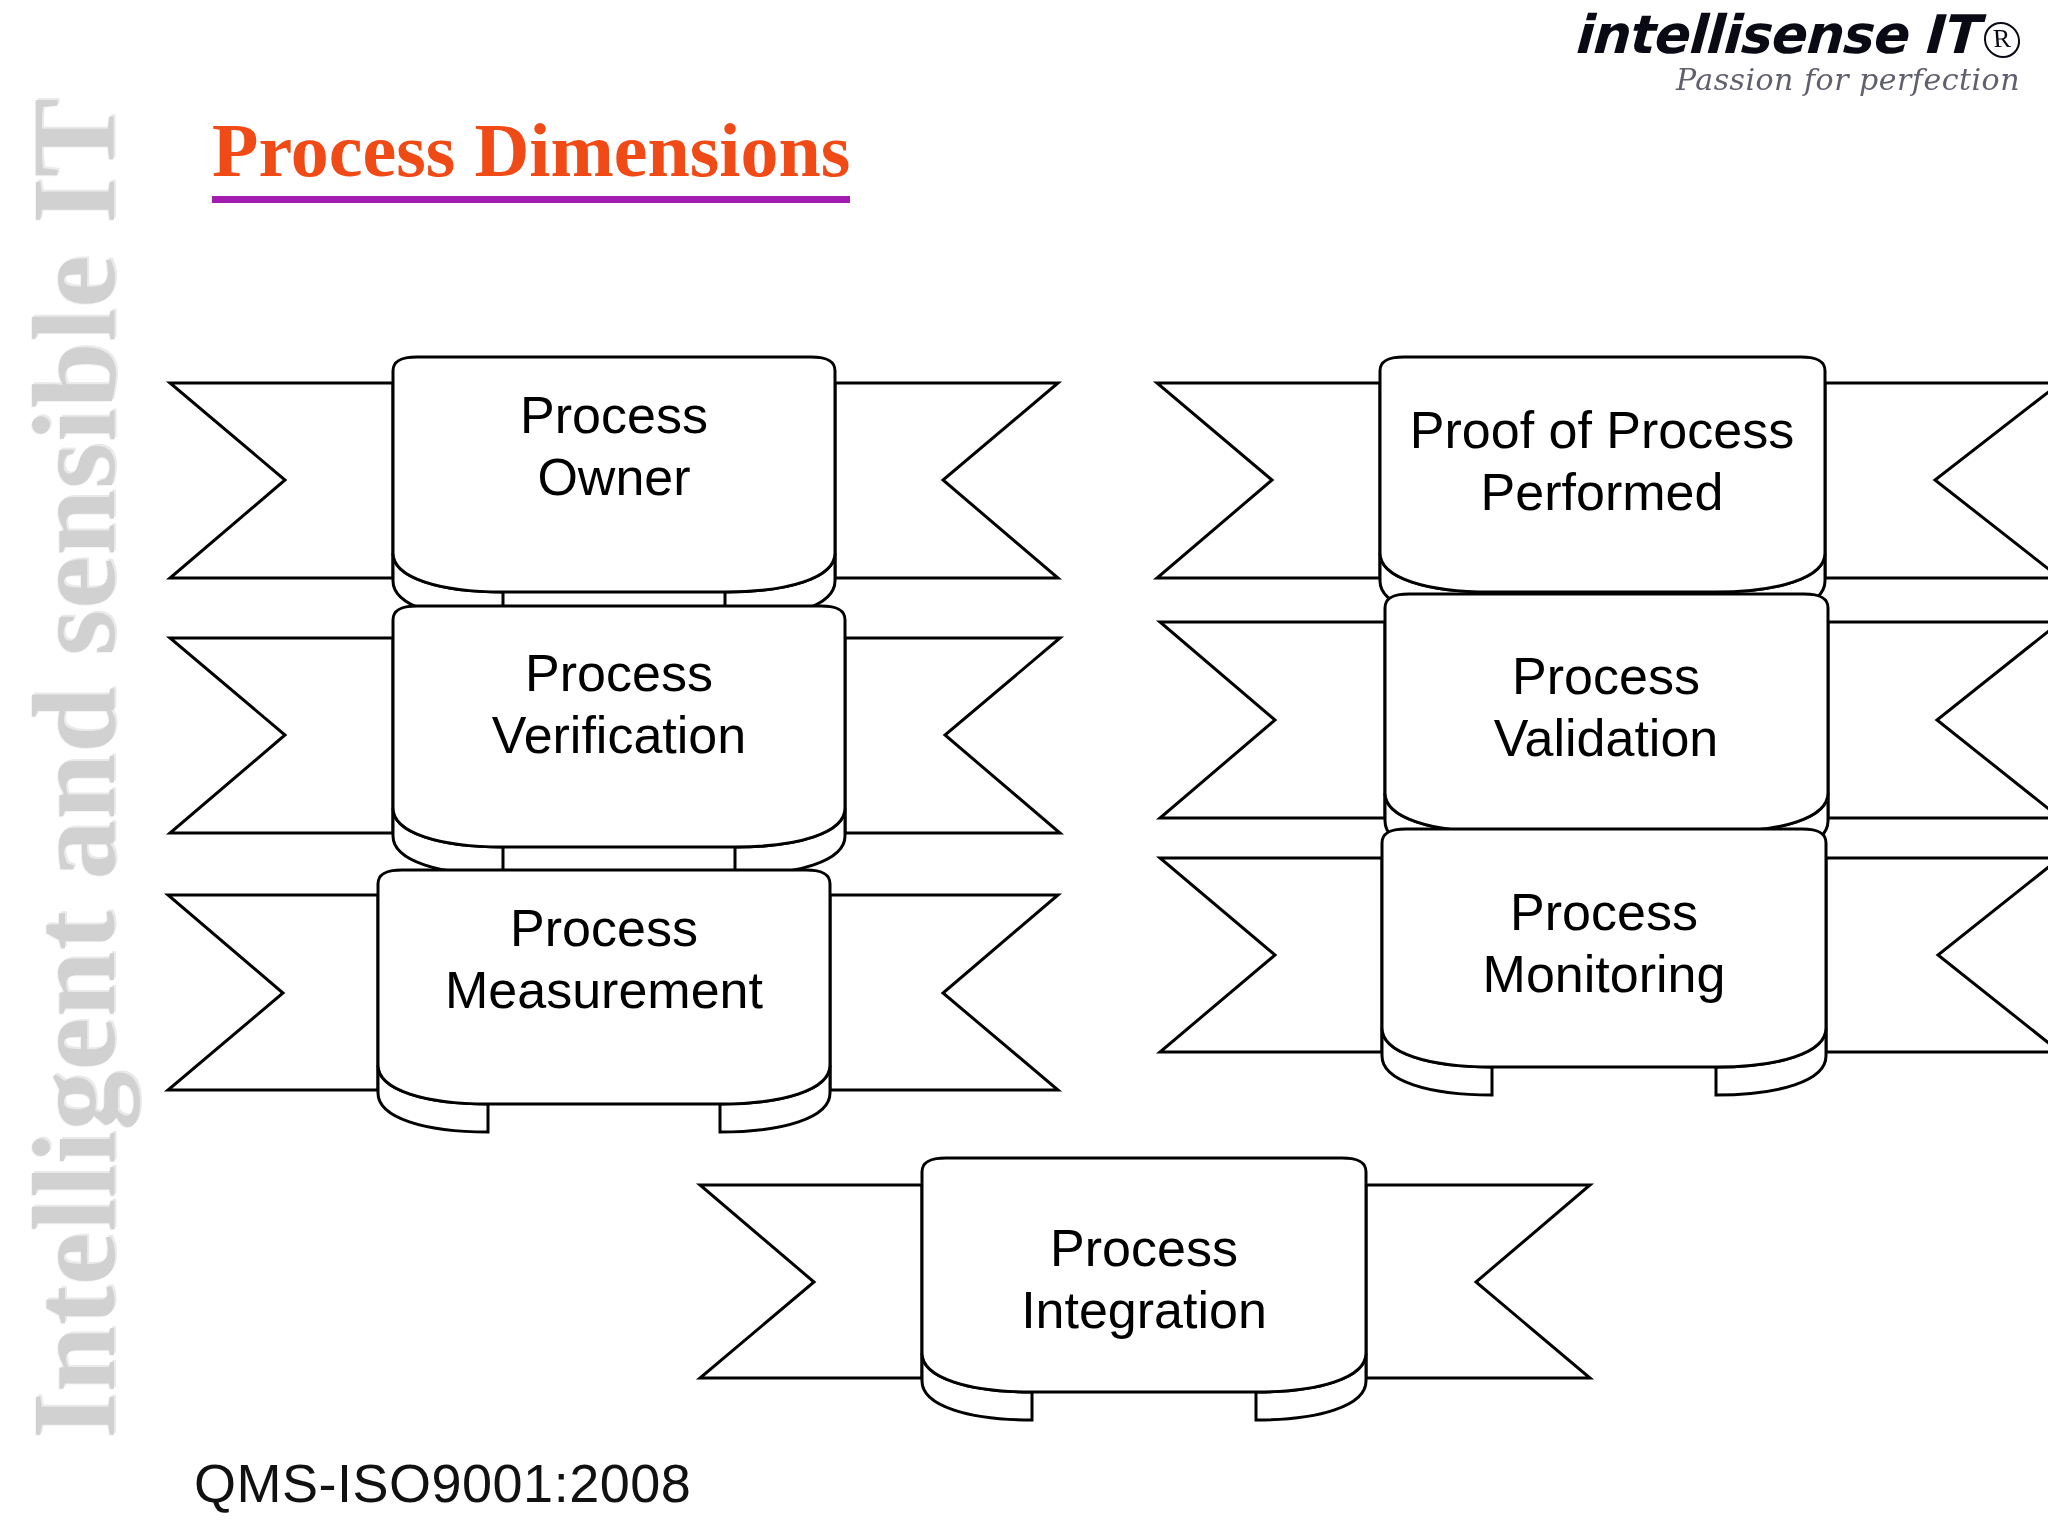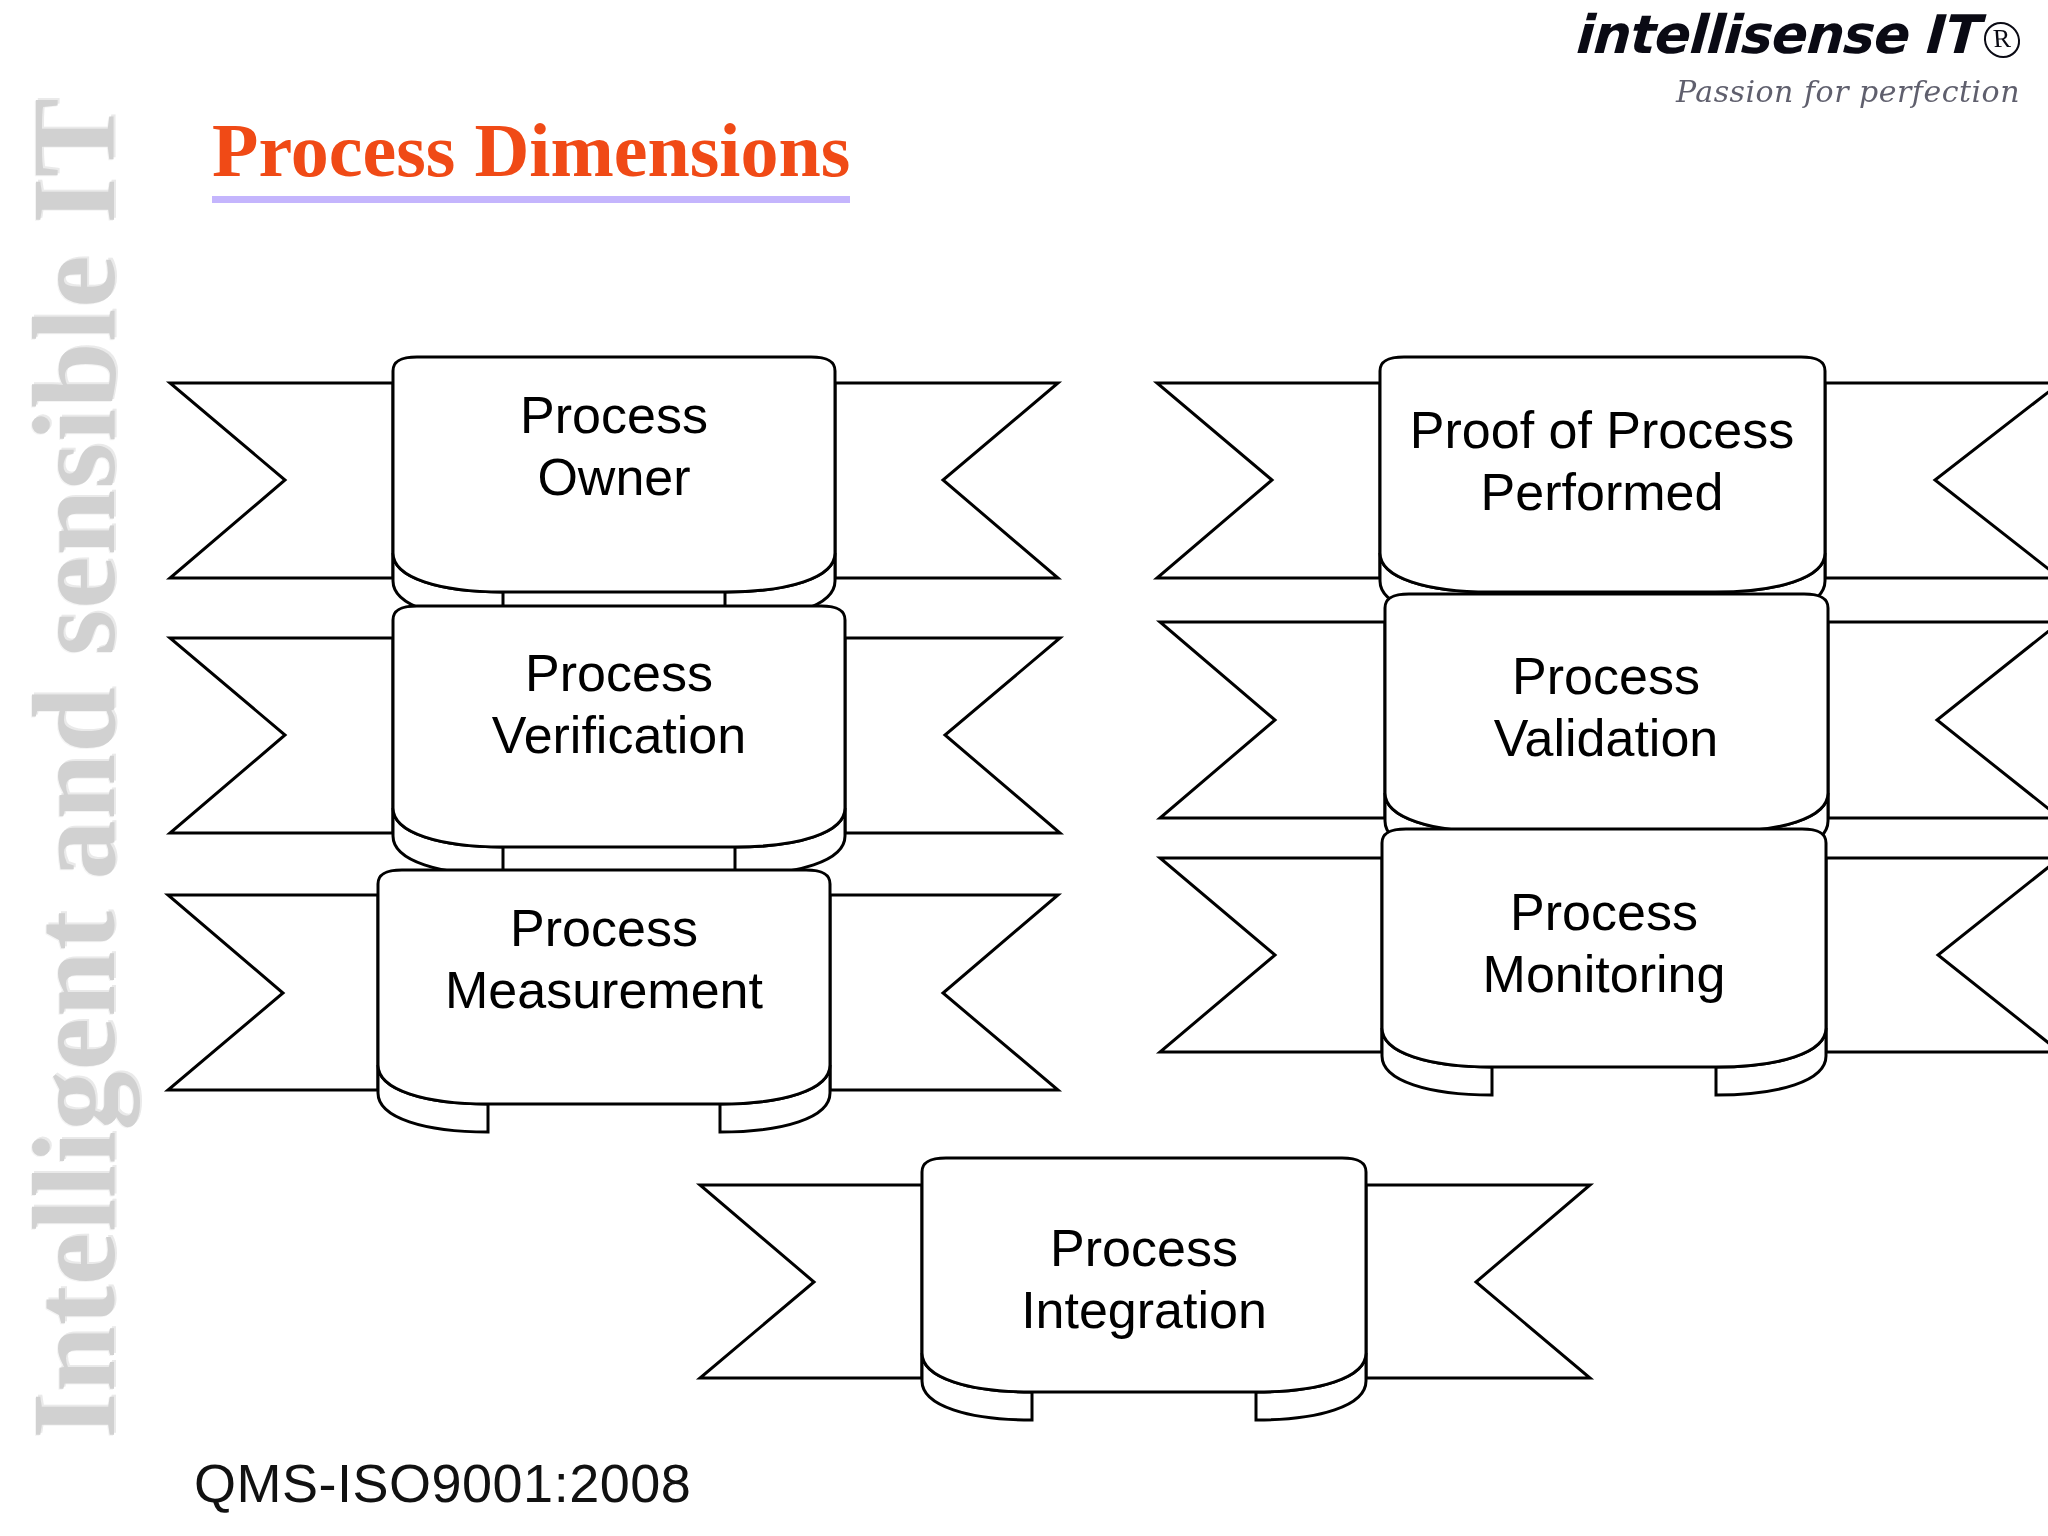--- a/index.html
+++ b/index.html
@@ -79,7 +79,7 @@
     transform: skewX(4deg);
   }
   #logo-tagline {
-    margin-top: 16px;
+    margin-top: 4px;
     font-family: "DejaVu Serif", serif;
     font-style: italic;
     font-size: 30px;

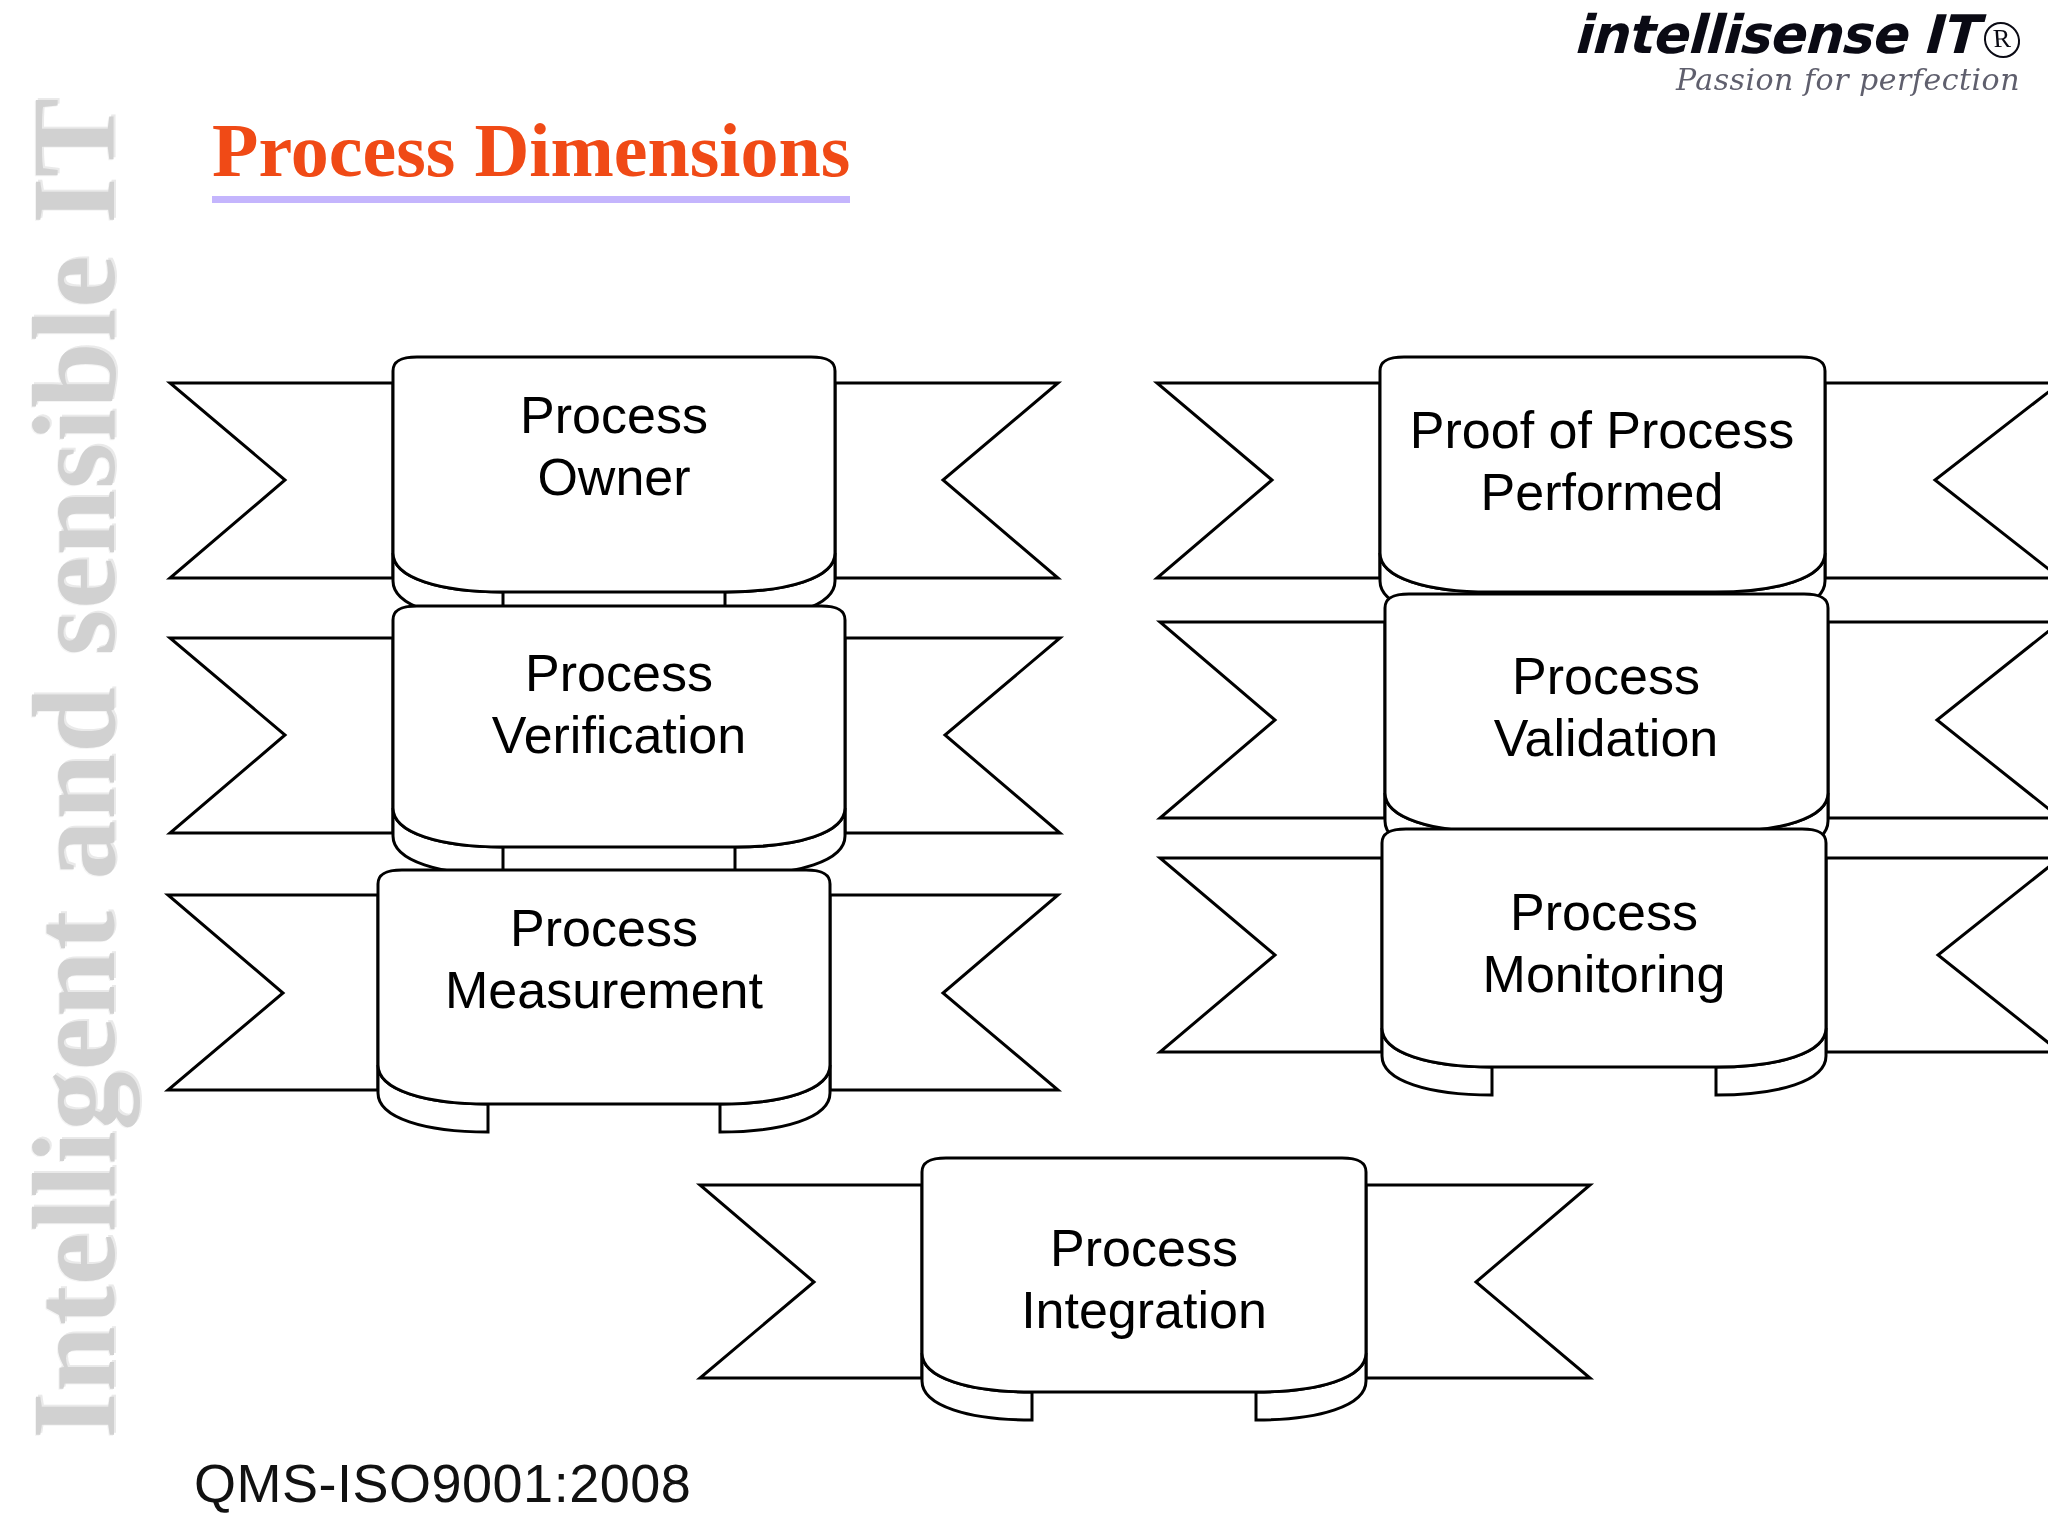--- a/index.html
+++ b/index.html
@@ -99,7 +99,7 @@
     color: #f04a16;
     line-height: 1;
     padding-bottom: 8px;
-    border-bottom: 7px solid #c4b5fd;
+    border-bottom: 7px solid #a21caf;
     display: inline-block;
   }
 

